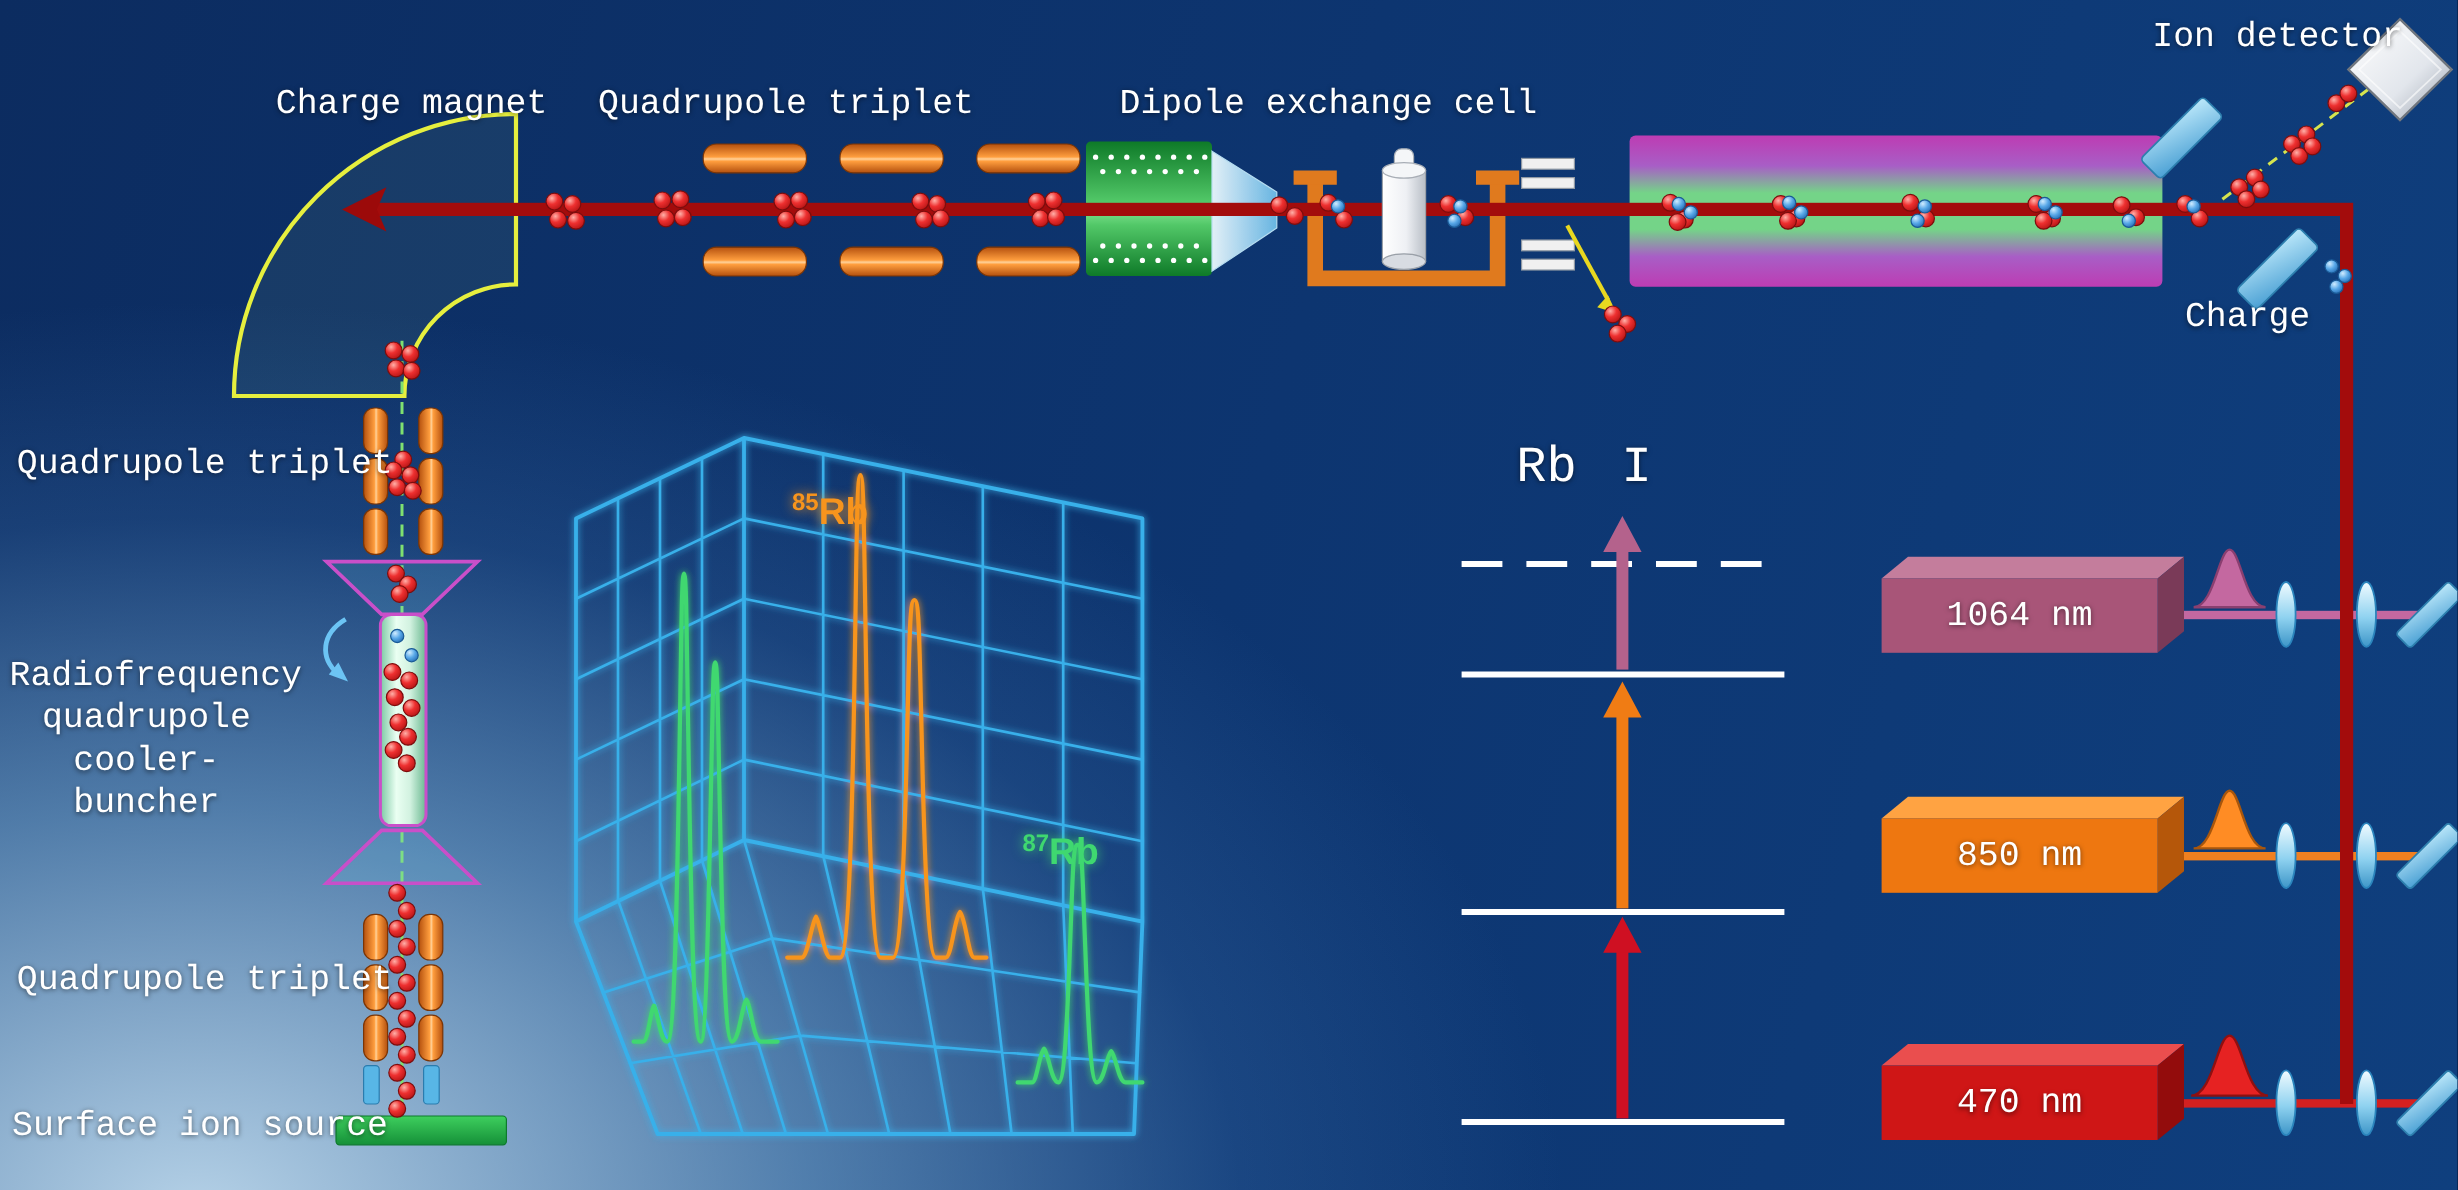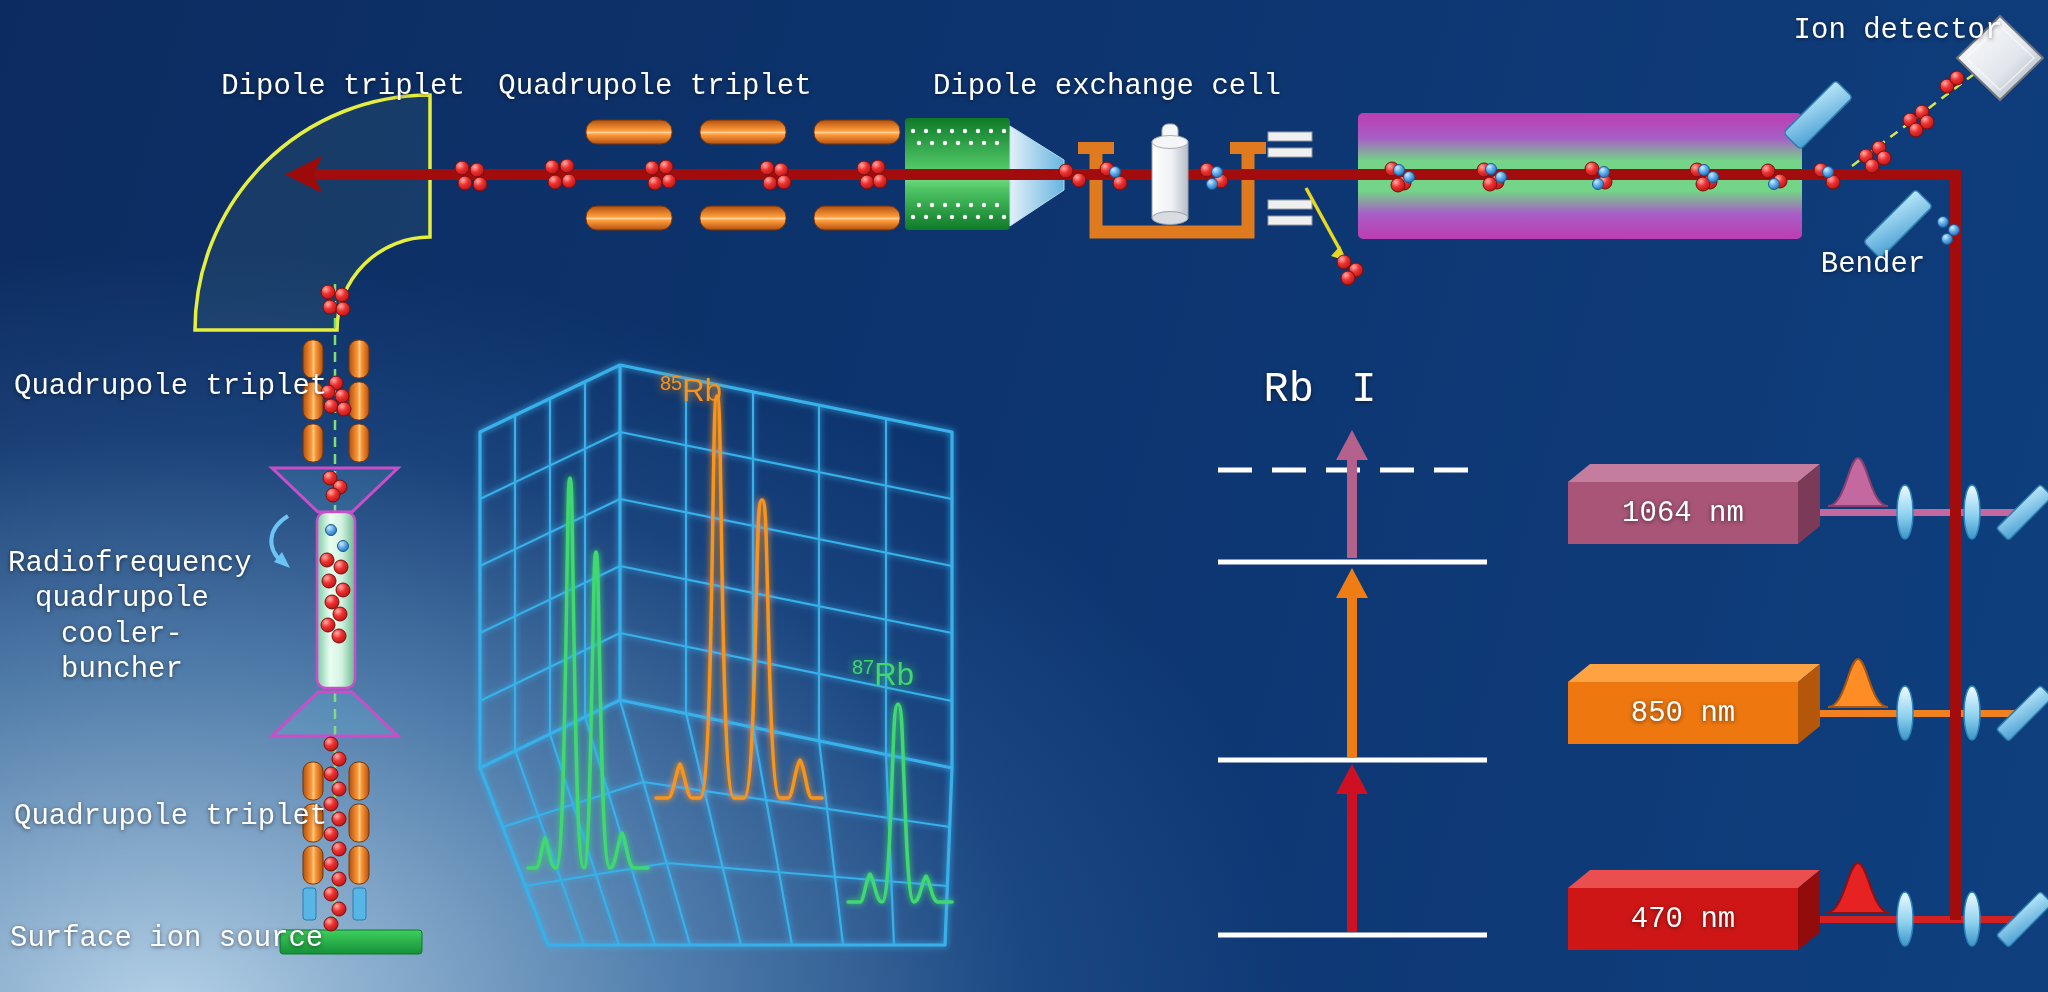--- a/index.html
+++ b/index.html
@@ -423,7 +423,7 @@
   </g>
 </svg>
 
-<div class="lbl center" style="left:343px;top:70px">Dipole triplet</div>
+<div class="lbl center" style="left:343px;top:70px">Charge magnet</div>
 <div class="lbl center" style="left:655px;top:70px">Quadrupole triplet</div>
 <div class="lbl center" style="left:1107px;top:70px">Dipole exchange cell</div>
 <div class="lbl center" style="left:1898px;top:14px">Ion detector</div>

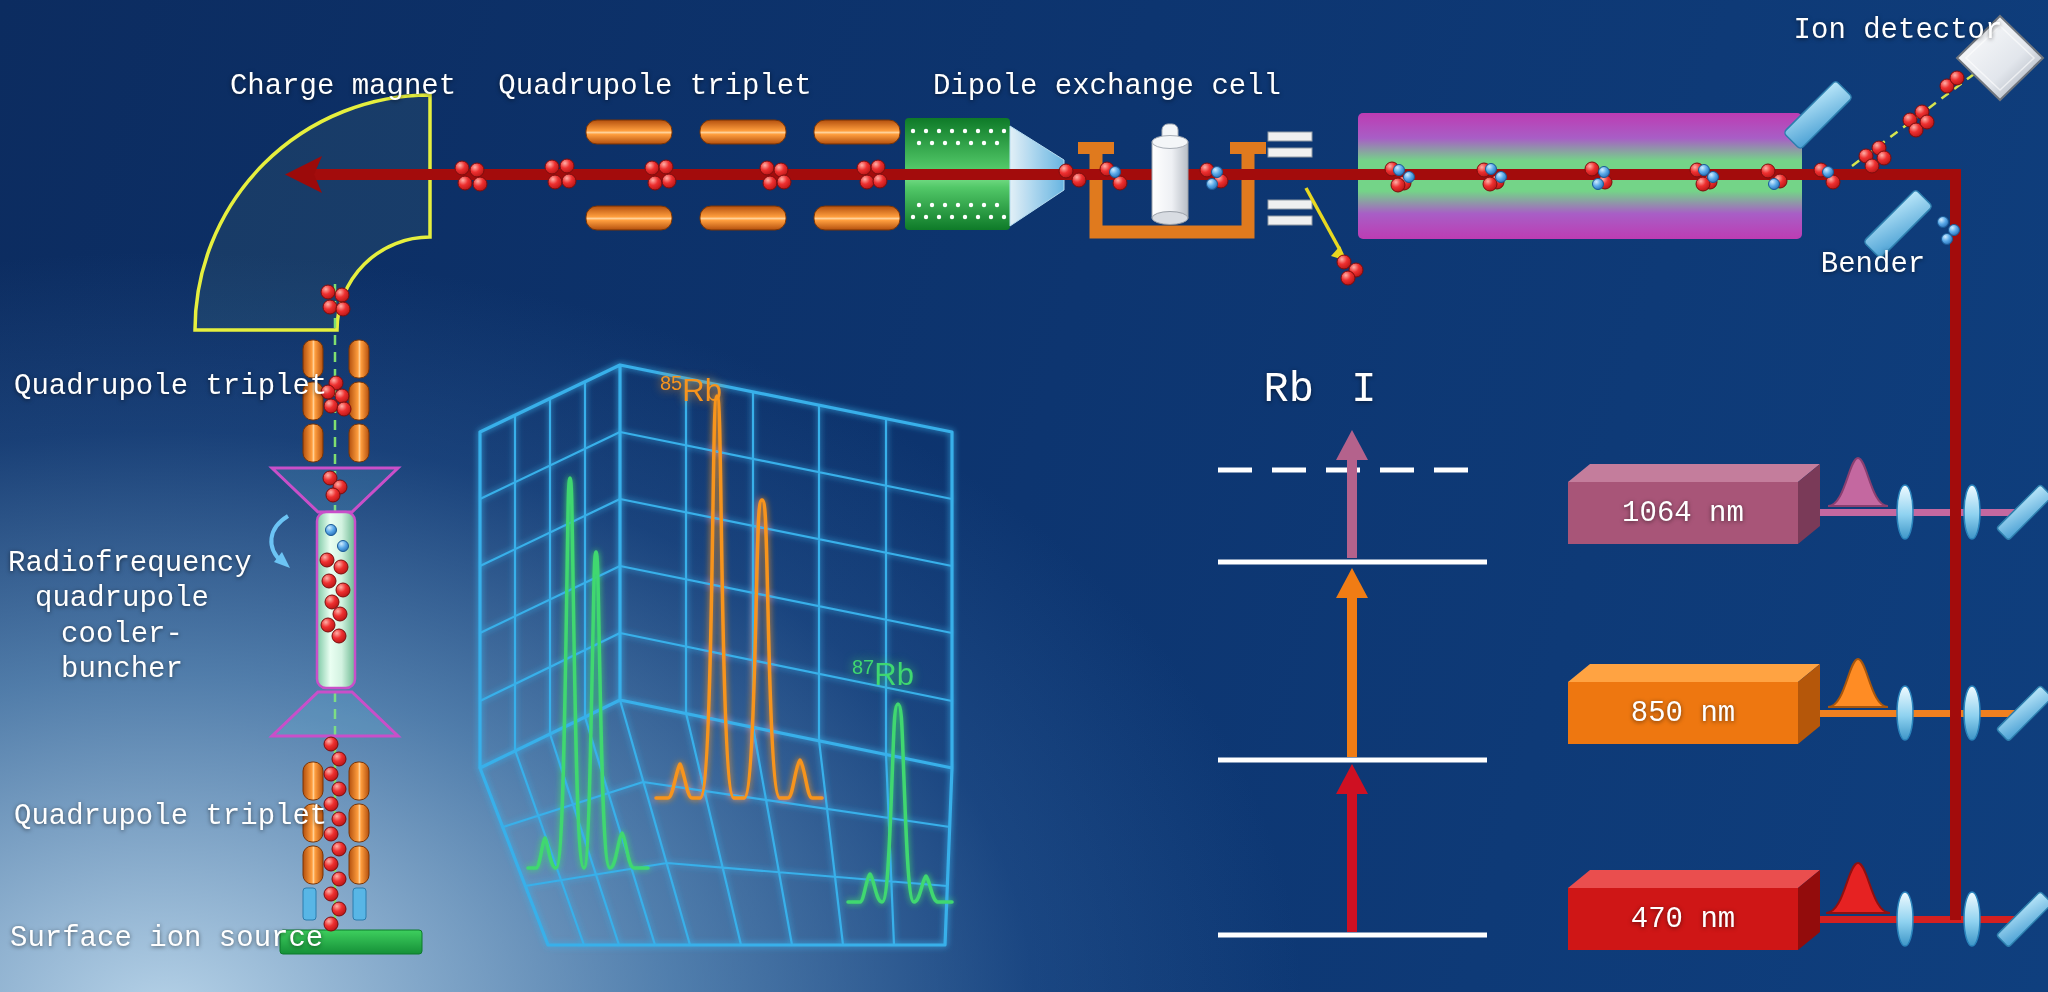--- a/index.html
+++ b/index.html
@@ -427,7 +427,7 @@
 <div class="lbl center" style="left:655px;top:70px">Quadrupole triplet</div>
 <div class="lbl center" style="left:1107px;top:70px">Dipole exchange cell</div>
 <div class="lbl center" style="left:1898px;top:14px">Ion detector</div>
-<div class="lbl center" style="left:1873px;top:248px">Bender</div>
+<div class="lbl center" style="left:1873px;top:248px">Charge</div>
 <div class="lbl" style="left:14px;top:370px">Quadrupole triplet</div>
 <div class="lbl wrap" style="left:8px;top:546px;width:228px">Radiofrequency quadrupole cooler-buncher</div>
 <div class="lbl" style="left:14px;top:800px">Quadrupole triplet</div>

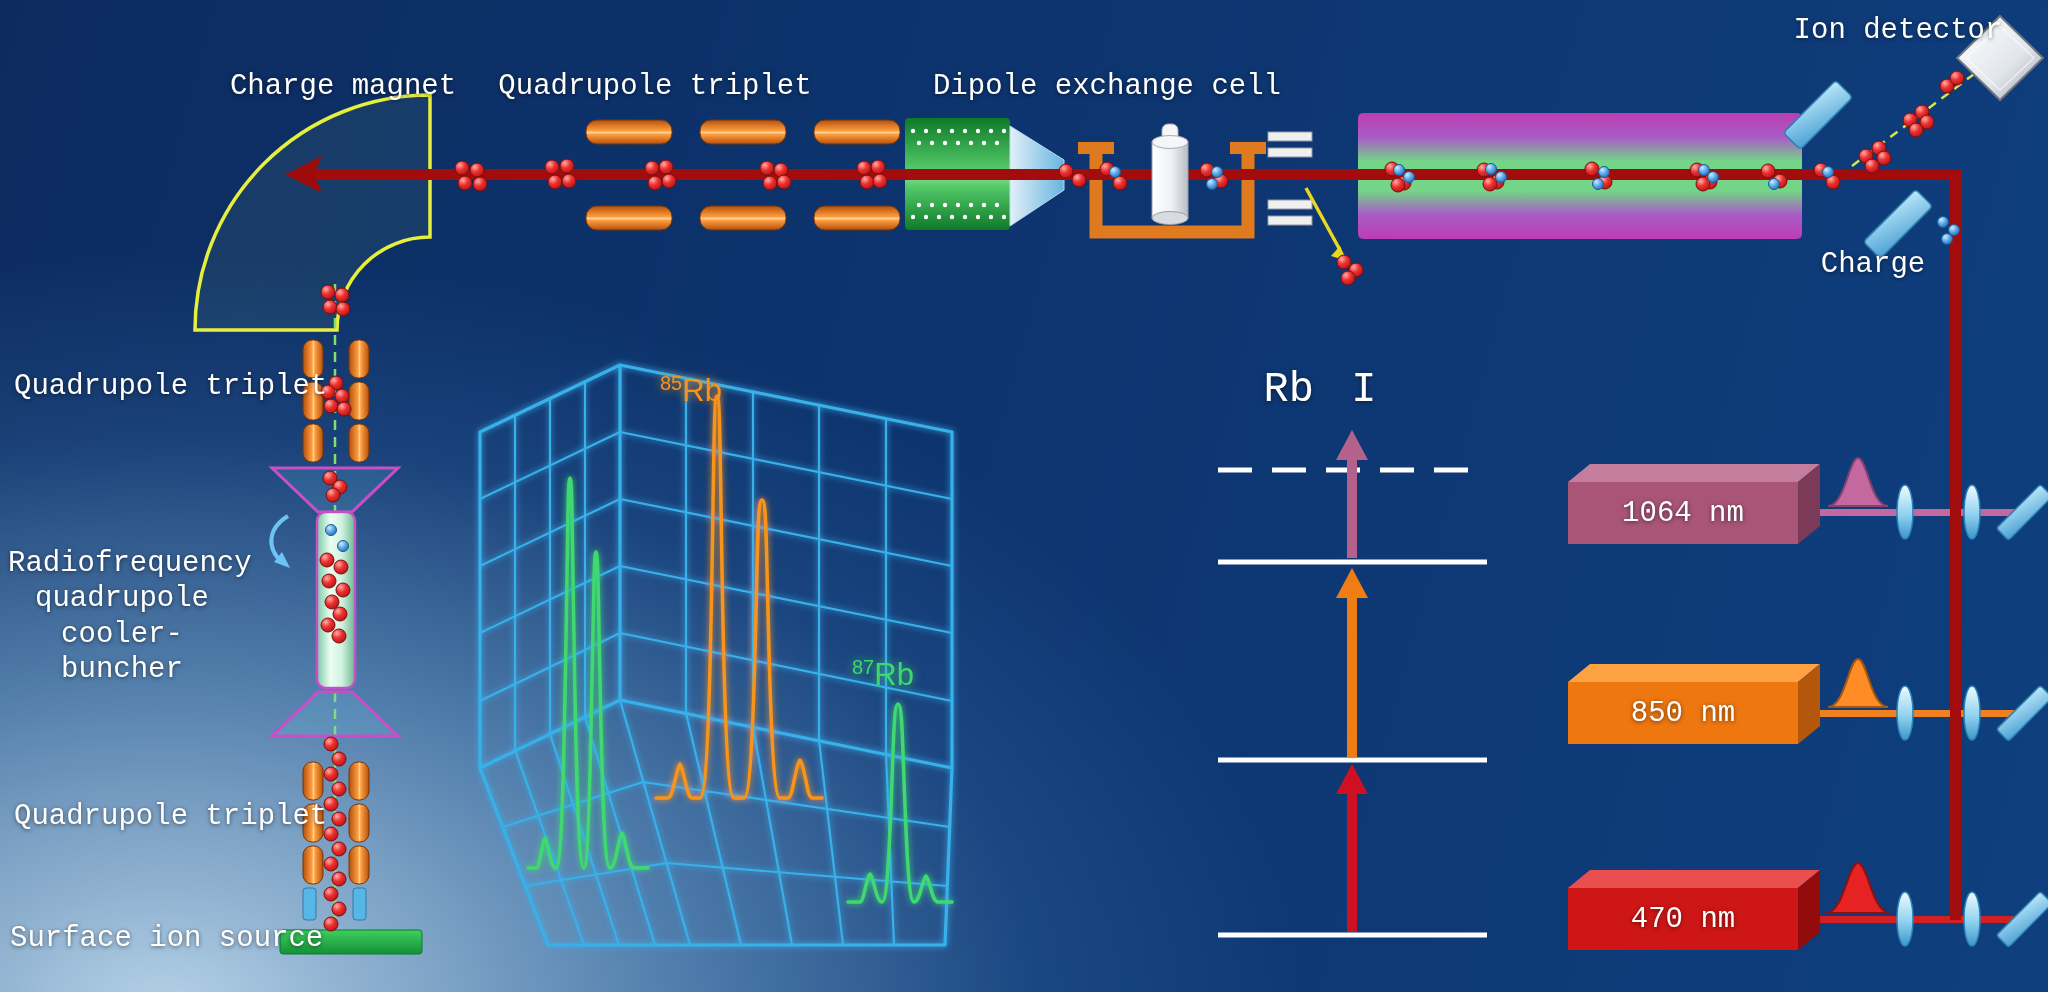--- a/index.html
+++ b/index.html
@@ -19,7 +19,7 @@
   .lbl.center{transform:translateX(-50%);}
   .lbl.wrap{white-space:normal;text-align:center;line-height:1.22;}
   .iso{
-    position:absolute;font-family:"Liberation Sans",sans-serif;font-weight:normal;font-size:31px;
+    position:absolute;font-family:"Liberation Sans",sans-serif;font-weight:bold;font-size:31px;margin-top:36px;
   }
   .iso sup{font-size:20px;}
   .rbi{word-spacing:12px;}

